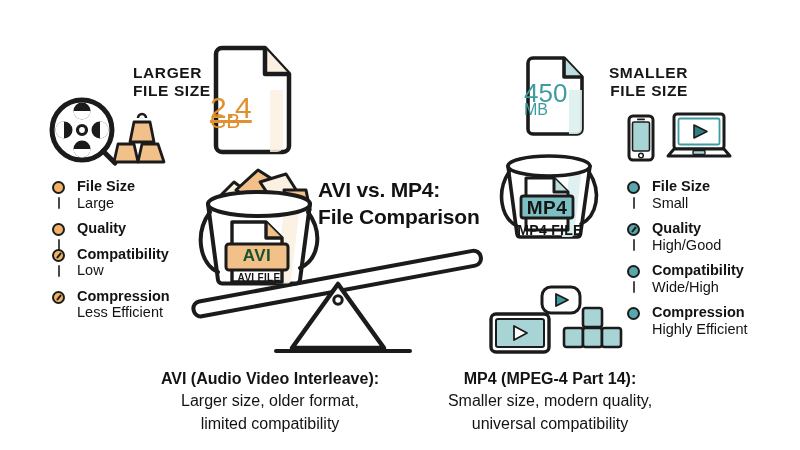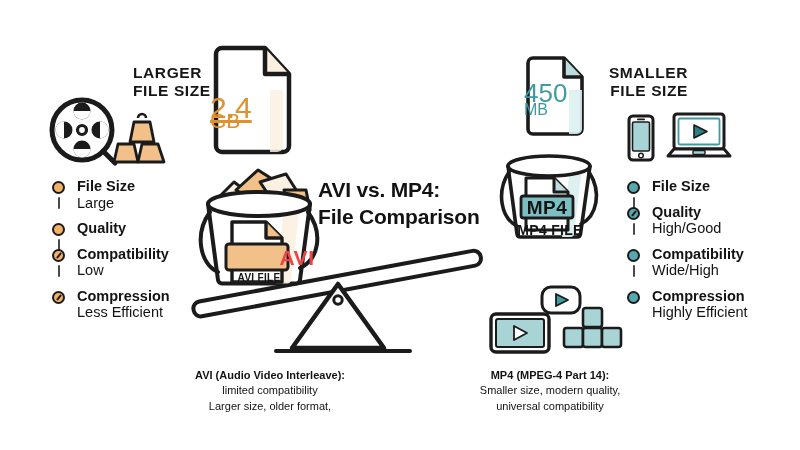--- a/index.html
+++ b/index.html
@@ -269,6 +269,7 @@
       <span class="dot t"></span>
       <span class="stem"></span>
       <div class="k">File Size</div>
+      <div class="v">Small</div>
     </div>
     <div class="feat">
       <span class="dot t">

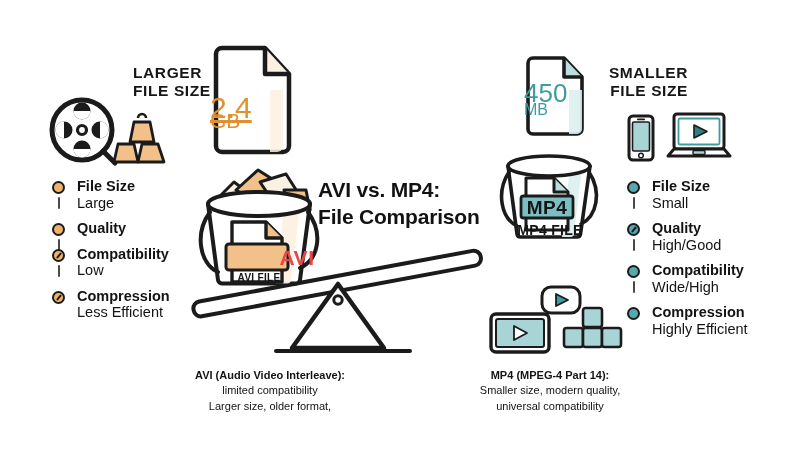--- a/index.html
+++ b/index.html
@@ -215,7 +215,7 @@
       <path d="M78 62 L78 78 L94 78" fill="#f2c18a" stroke="#1b1b1b" stroke-width="3.4" stroke-linejoin="round"></path>
       <rect x="38" y="84" width="62" height="26" rx="3" fill="#f2c18a" stroke="#1b1b1b" stroke-width="3"></rect>
     </svg>
-    <div class="abs" style="left:38px;top:86px;width:62px;text-align:center;font-size:21px;font-weight:700;color:#ef4444;letter-spacing:0.5px;margin-left:40px;">AVI</div>
+    <div class="abs" style="left:38px;top:86px;width:62px;text-align:center;font-size:17px;font-weight:700;color:#14532d;letter-spacing:0.5px;">AVI</div>
     <div class="bucketlabel" style="left:16px;top:112px;width:110px;font-size:10px;letter-spacing:0.3px;">AVI FILE</div>
   </div>
 

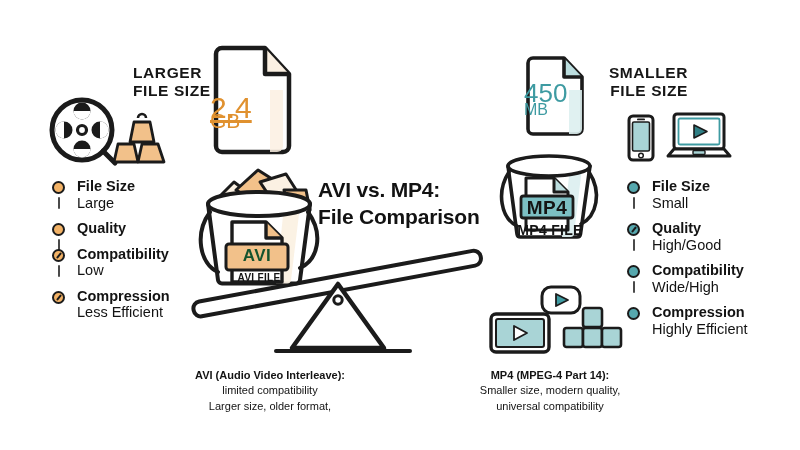--- a/index.html
+++ b/index.html
@@ -59,7 +59,7 @@
 
   
   .botcap{
-    text-align:center;font-size:11px;line-height:1.40;color:#131313;
+    text-align:center;font-size:16px;line-height:1.40;color:#131313;
   }
   .botcap .h{font-weight:600;}
   .botcap.left{left:140px;top:368px;width:260px;}

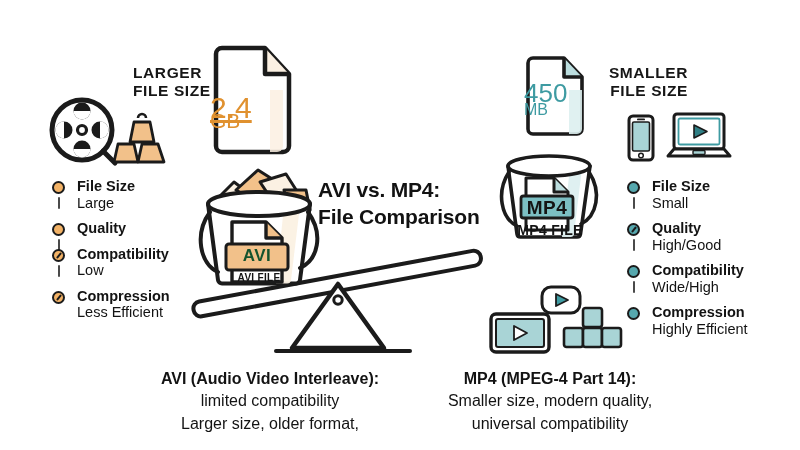--- a/index.html
+++ b/index.html
@@ -295,8 +295,8 @@
 
   <div class="abs botcap left">
     <div class="h">AVI (Audio Video Interleave):</div>
+    <div>Larger size, older format,</div>
     <div>limited compatibility</div>
-    <div>Larger size, older format,</div>
   </div>
 
   <div class="abs botcap right">

